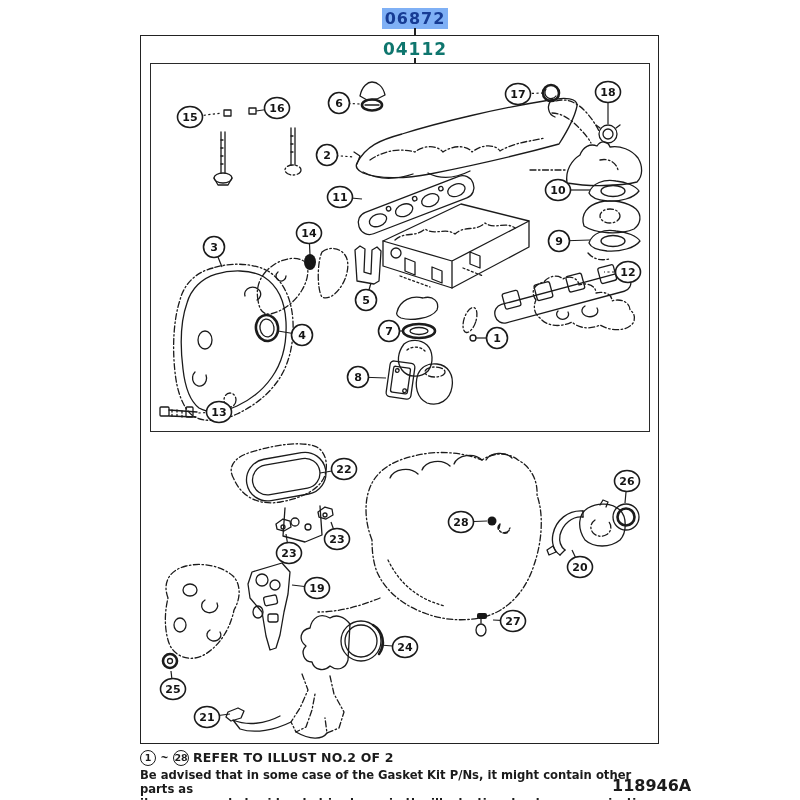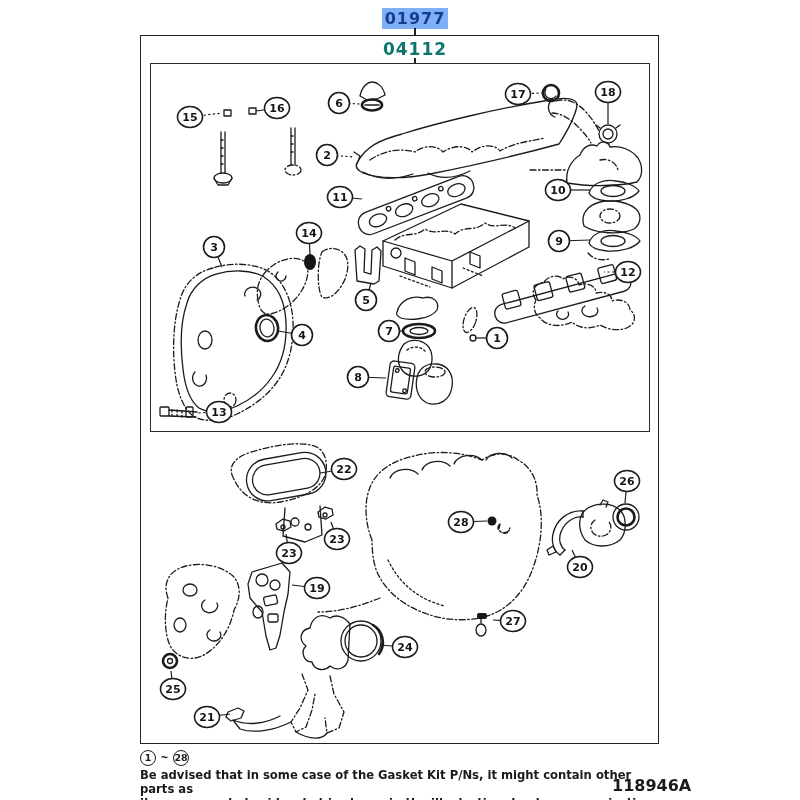--- a/index.html
+++ b/index.html
@@ -33,7 +33,7 @@
 </head>
 <body>
 
-<div class="pn-select" style="background: rgb(127, 176, 245); color: rgb(23, 60, 148);">01977</div>
+<div class="pn-select" style="background: rgb(127, 176, 245); color: rgb(23, 60, 148);">06872</div>
 <div class="tick tick1"></div>
 <div class="outer-box"></div>
 <div class="pn-kit">04112</div>

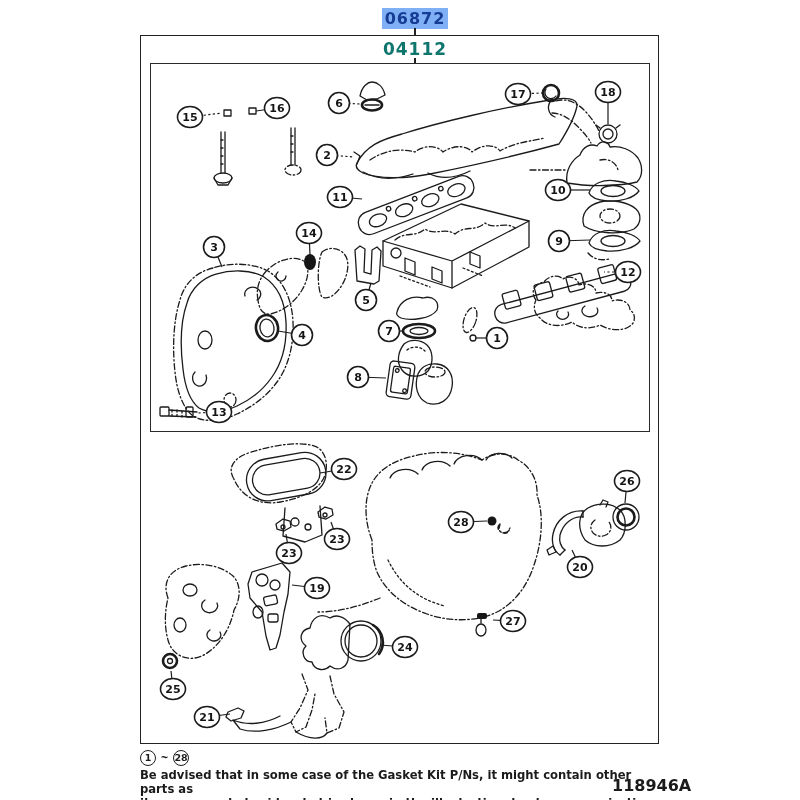--- a/index.html
+++ b/index.html
@@ -422,6 +422,7 @@
     <span class="cnum">1</span>
     <span class="tilde">~</span>
     <span class="cnum">28</span>
+    <span class="refer-text">REFER TO ILLUST NO.2 OF 2</span>
   </div>
   <div class="note">Be advised that in some case of the Gasket Kit P/Ns,  it might contain other parts as</div>
   <div class="note" style="margin-top:1px">its components beside what is shown in the illustration due to commonization.</div>

